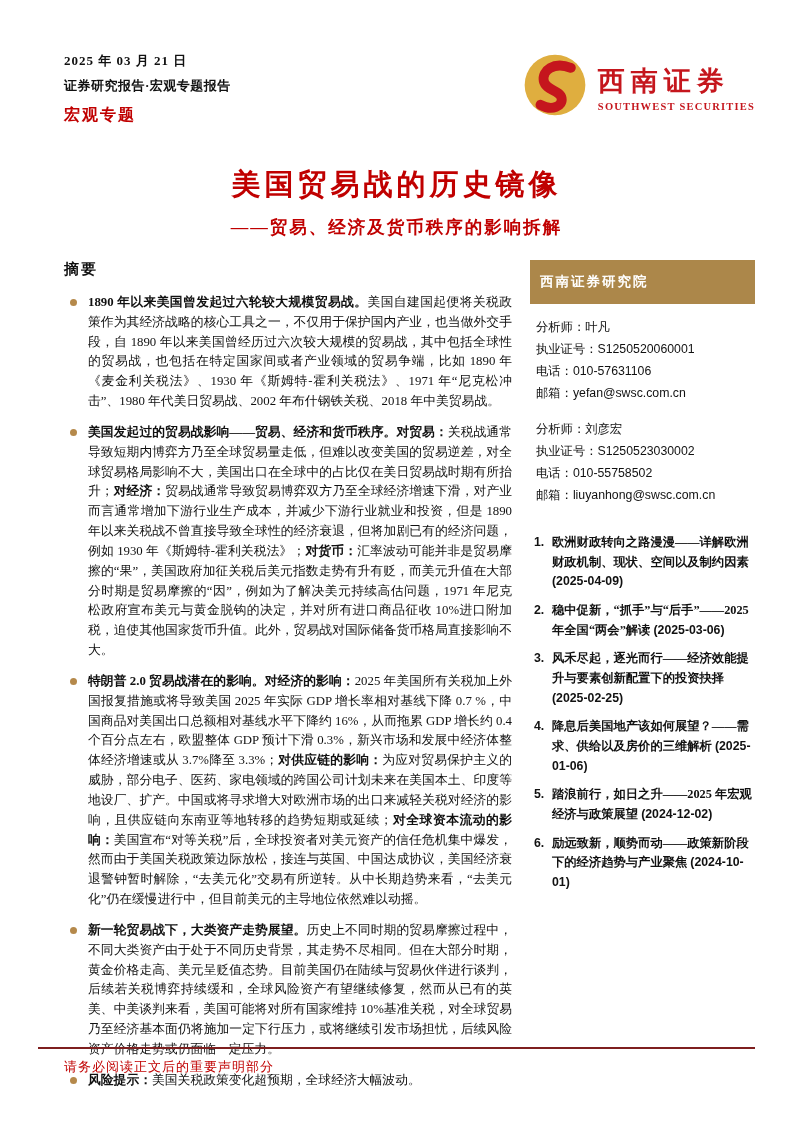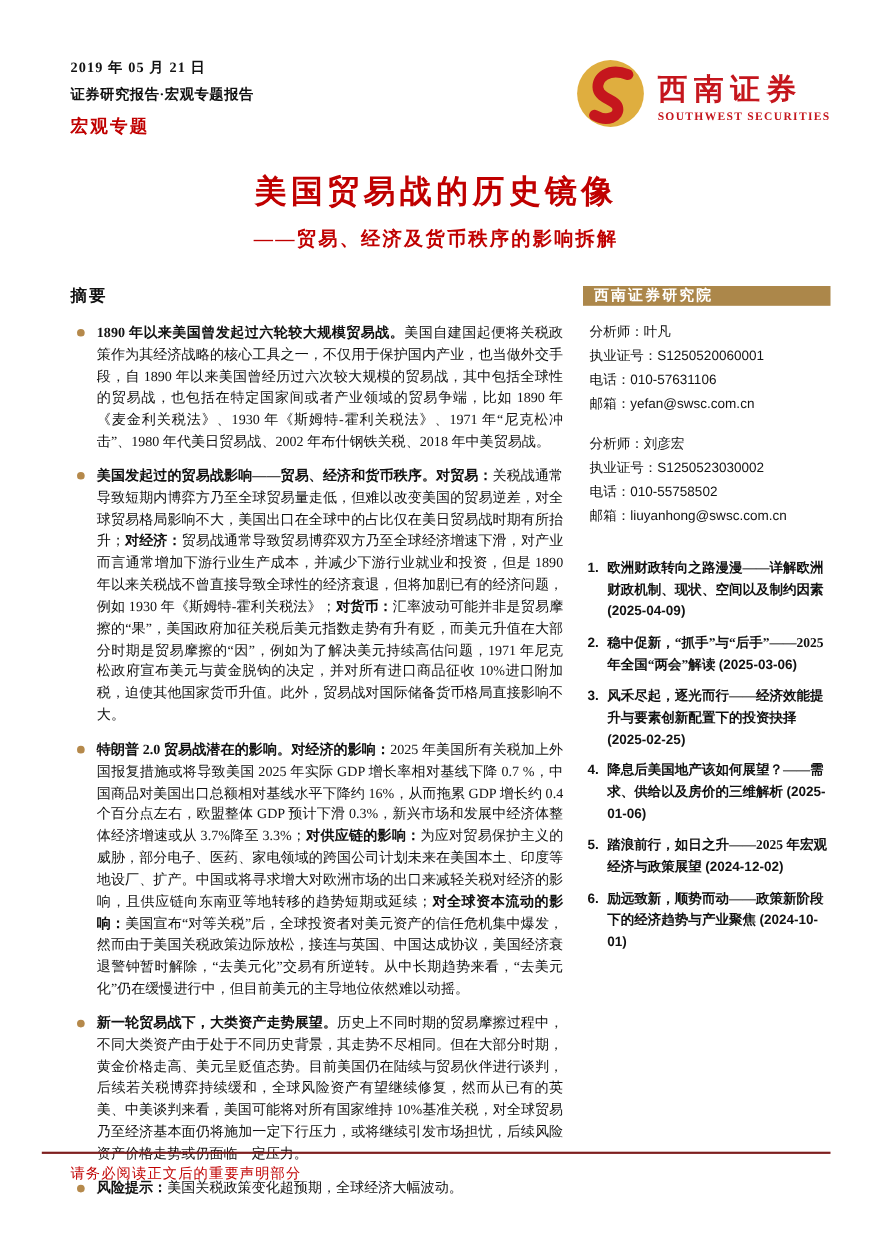--- a/index.html
+++ b/index.html
@@ -61,7 +61,7 @@
 
   <div class="header">
     <div class="meta">
-      <div class="date">2019 年 05 月 21 日</div>
+      <div class="date">2025 年 03 月 21 日</div>
       <div class="rtype">证券研究报告·宏观专题报告</div>
       <div class="category">宏观专题</div>
     </div>

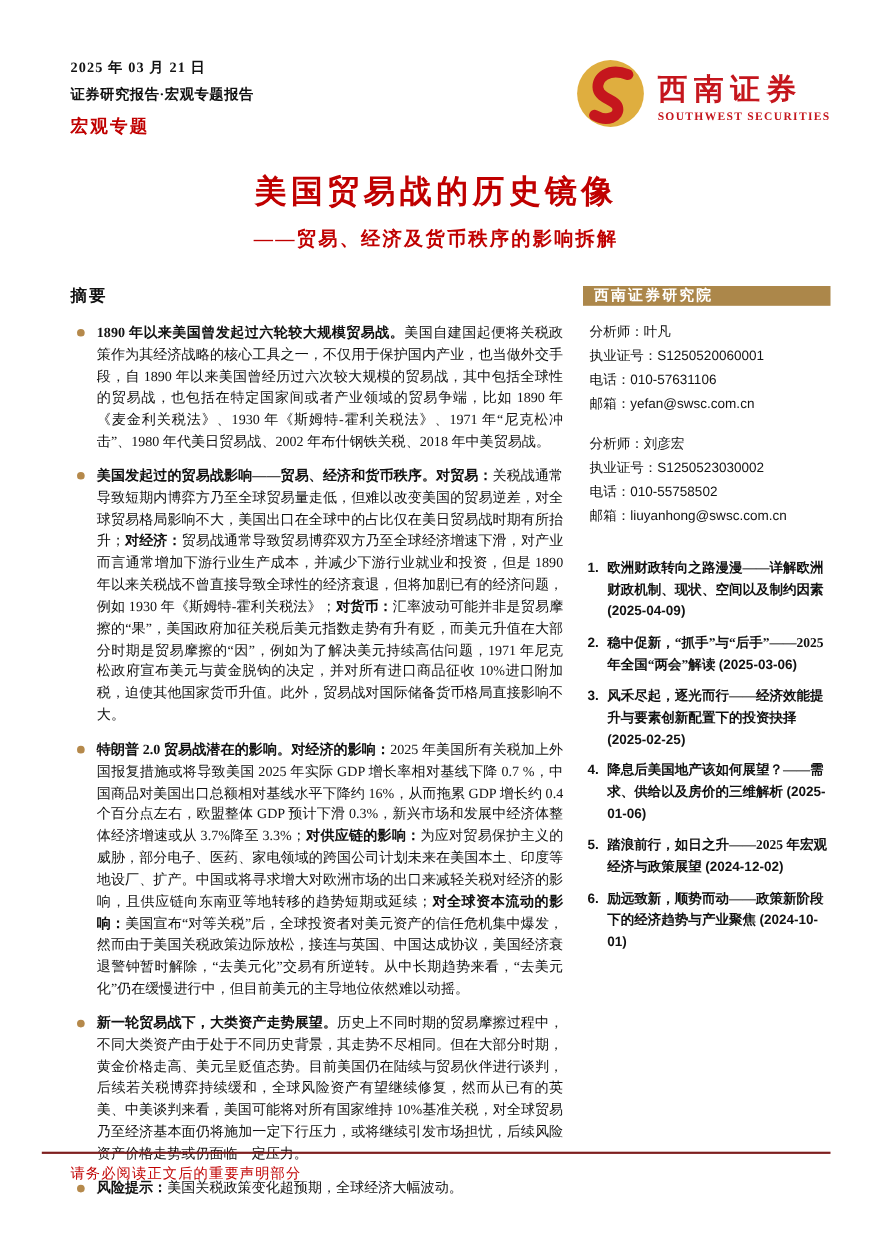--- a/index.html
+++ b/index.html
@@ -20,7 +20,7 @@
   .brand-en { font-size:10.5px; font-weight:bold; color:#c5161d; letter-spacing:1.2px; margin-top:2px;text-align:right; }
 
   
-  .titleblock { position:absolute; top:155px; left:0; right:0; text-align:center; color:#c00000; }
+  .titleblock { position:absolute; top:165px; left:0; right:0; text-align:center; color:#c00000; }
   .titleblock h1 { margin:0; font-size:29px; font-weight:bold; letter-spacing:4px; }
   .titleblock h2 { margin:10px 0 0 0; font-size:17.5px; font-weight:bold; letter-spacing:2px; }
 

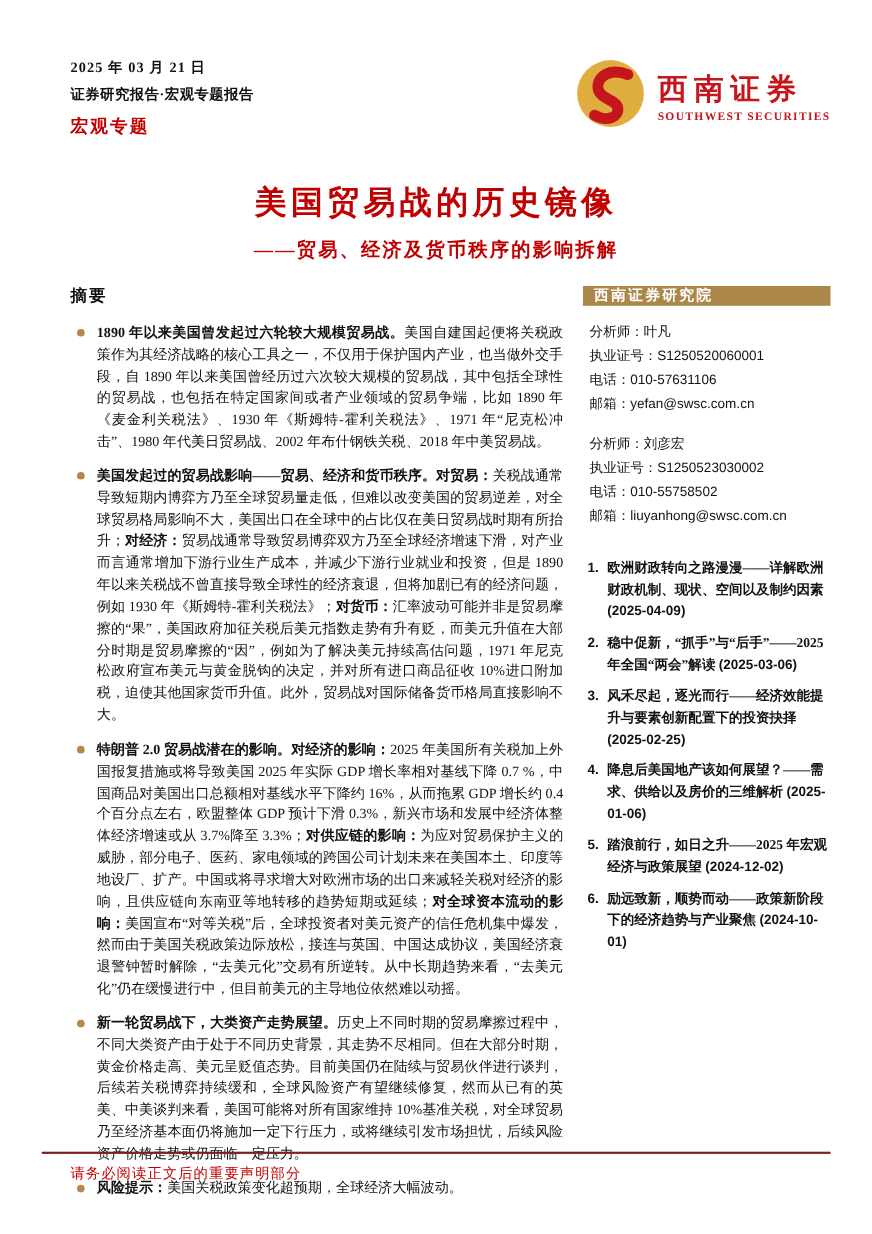--- a/index.html
+++ b/index.html
@@ -38,7 +38,7 @@
   
   .sidebar { flex:1; }
   .side-header { background:#ac874a; color:#fff; font-weight:bold; font-size:13.5px;
-                 padding:0 10px; letter-spacing:2px; }
+                 padding:13px 10px; letter-spacing:2px; }
   .analysts { padding:12px 2px 2px 6px; }
   .analyst-block { margin-bottom:13px; }
   .a-row { font-size:12.3px; line-height:1.8; }

